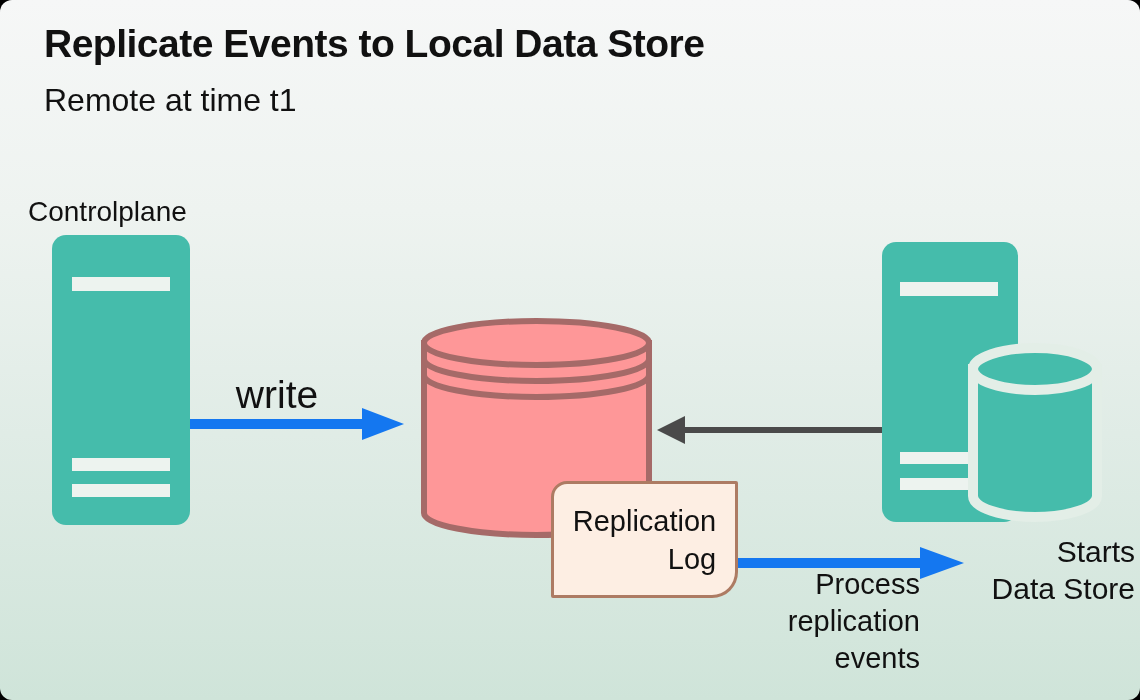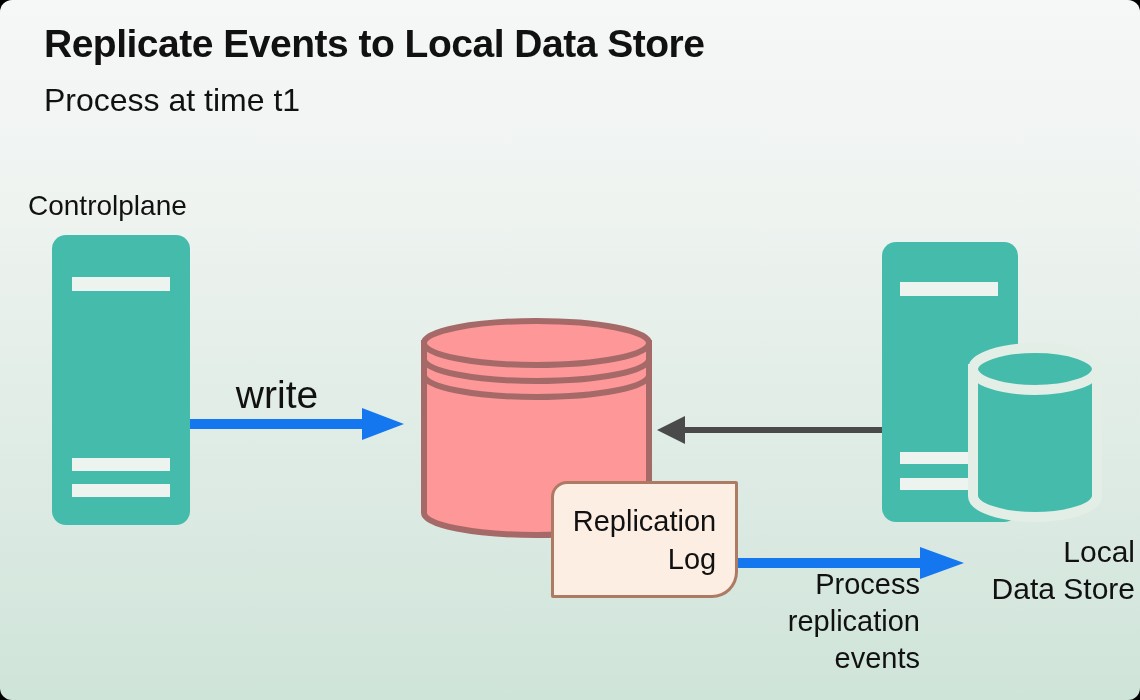--- a/index.html
+++ b/index.html
@@ -81,7 +81,7 @@
 <div id="canvas">
 
   <div class="abs title">Replicate Events to Local Data Store</div>
-  <div class="abs subtitle">Process at time t1</div>
+  <div class="abs subtitle">Remote at time t1</div>
 
   <div class="abs node-label" id="cp-label">Controlplane</div>
   <div class="abs server" id="cp-server">

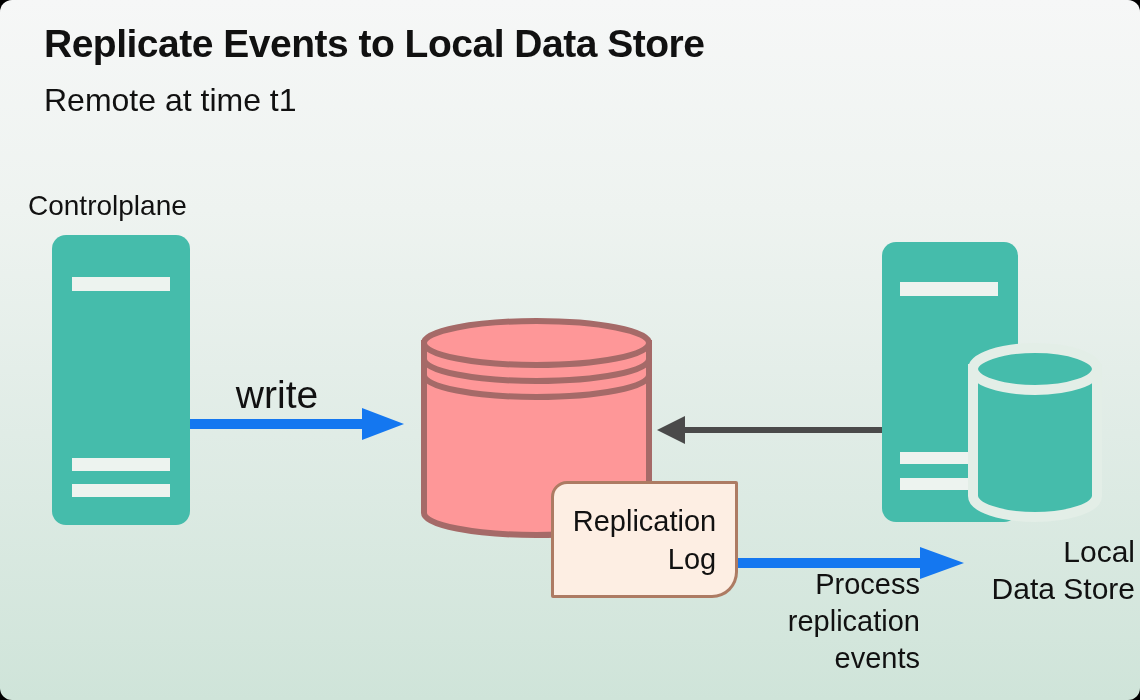--- a/index.html
+++ b/index.html
@@ -23,7 +23,7 @@
     font-size: 32px; font-weight: 400;
     white-space: nowrap;
   }
-  .node-label { font-size: 28px; white-space: nowrap; }
+  .node-label { font-size: 28px; white-space: nowrap; margin-top: 6px; }
   .arrow-label { font-size: 39px; text-align: center; }
   .multiline { white-space: pre-line; text-align: right; }
 

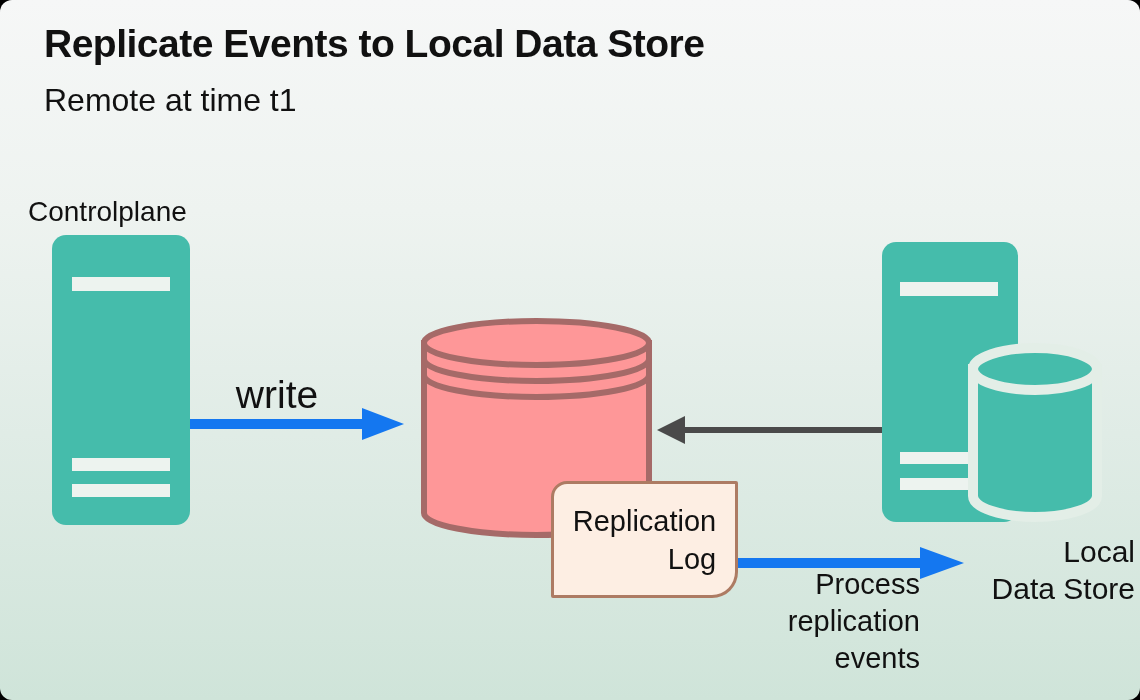--- a/index.html
+++ b/index.html
@@ -119,7 +119,7 @@
     <path class="tealcyl" d="M10 31 L10 158 A62 21 0 0 0 134 158 L134 31 Z" fill="#45BCAB"></path>
     <ellipse class="tealcyl" cx="72" cy="31" rx="62" ry="21" fill="#45BCAB"></ellipse>
   </svg>
-  <div class="abs multiline" id="lds-label">Local
+  <div class="abs multiline" id="lds-label">Starts
 Data Store</div>
 
   <div class="abs" id="replog">

